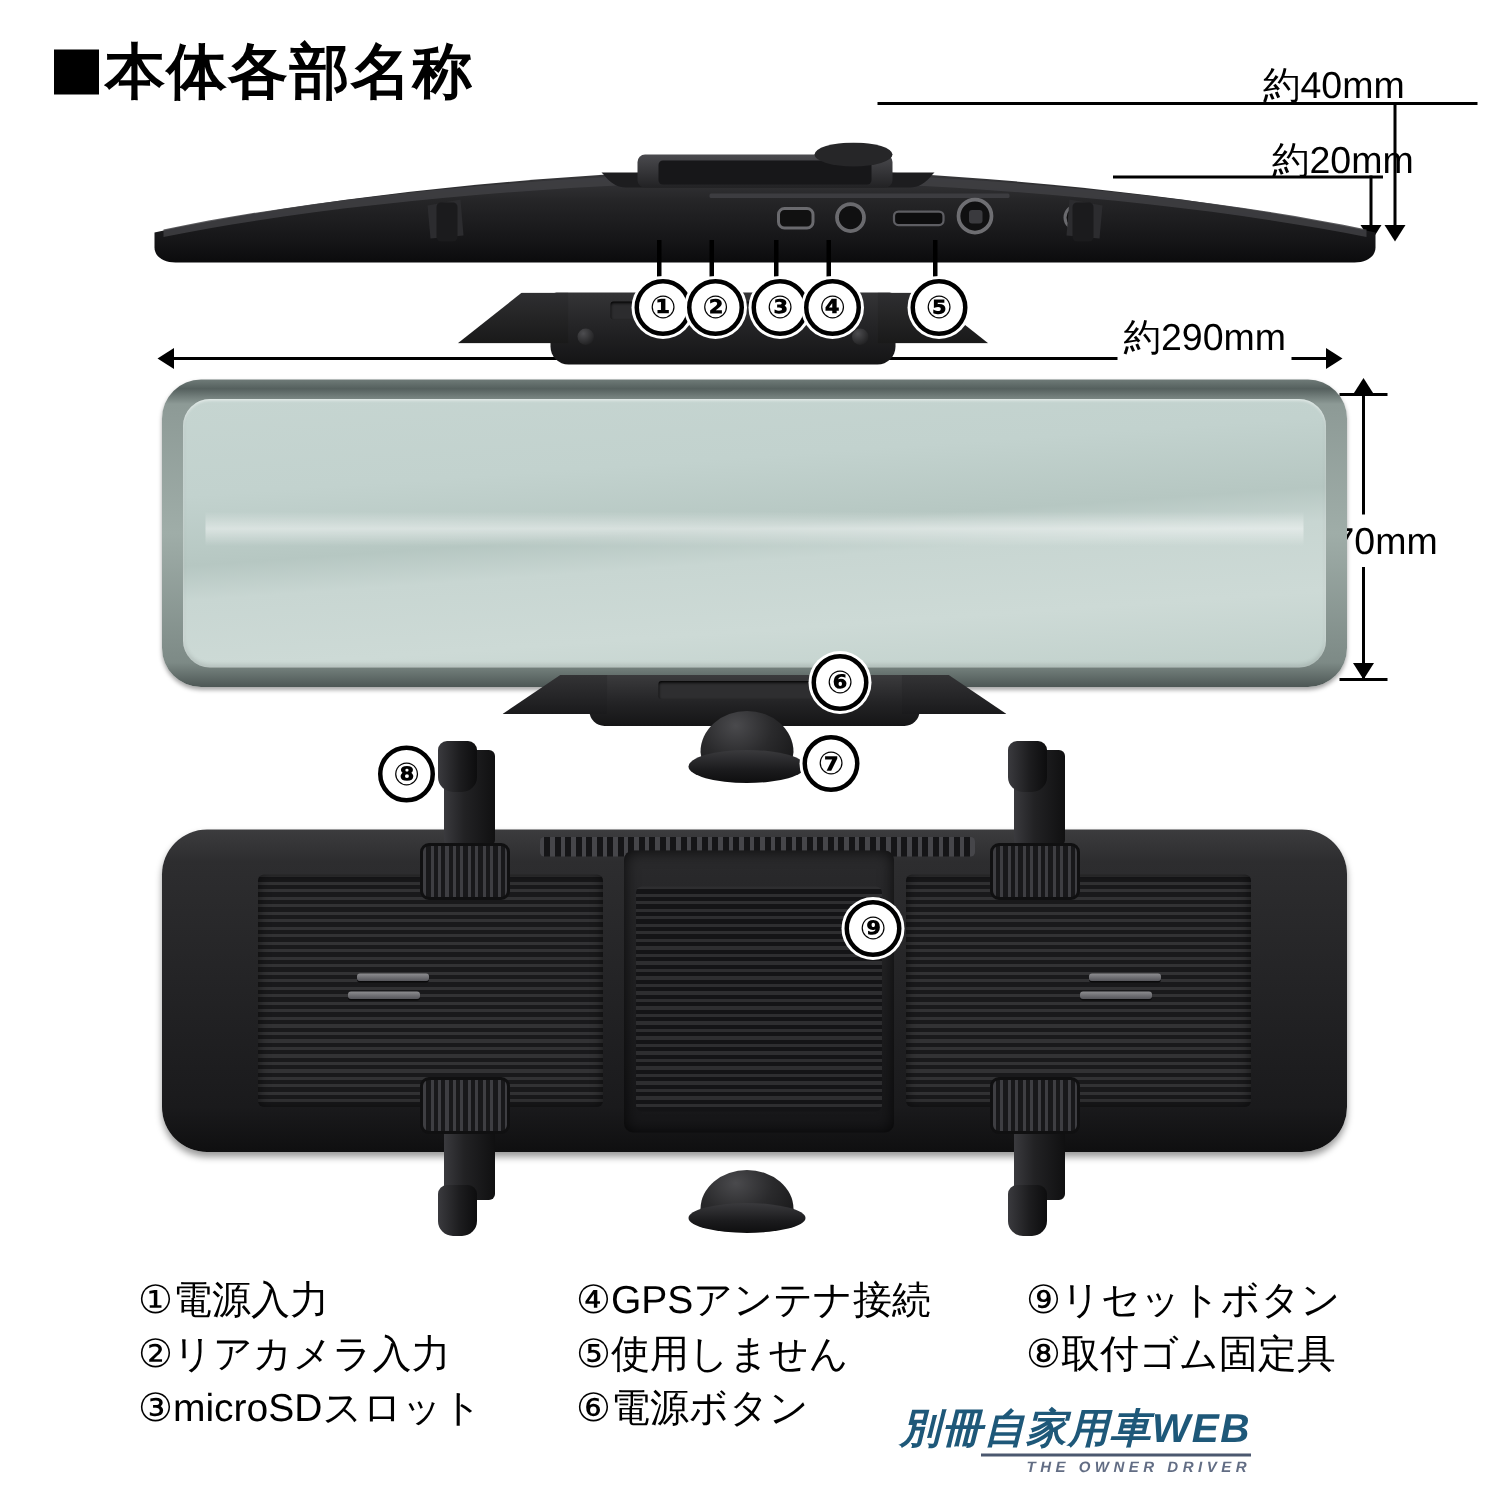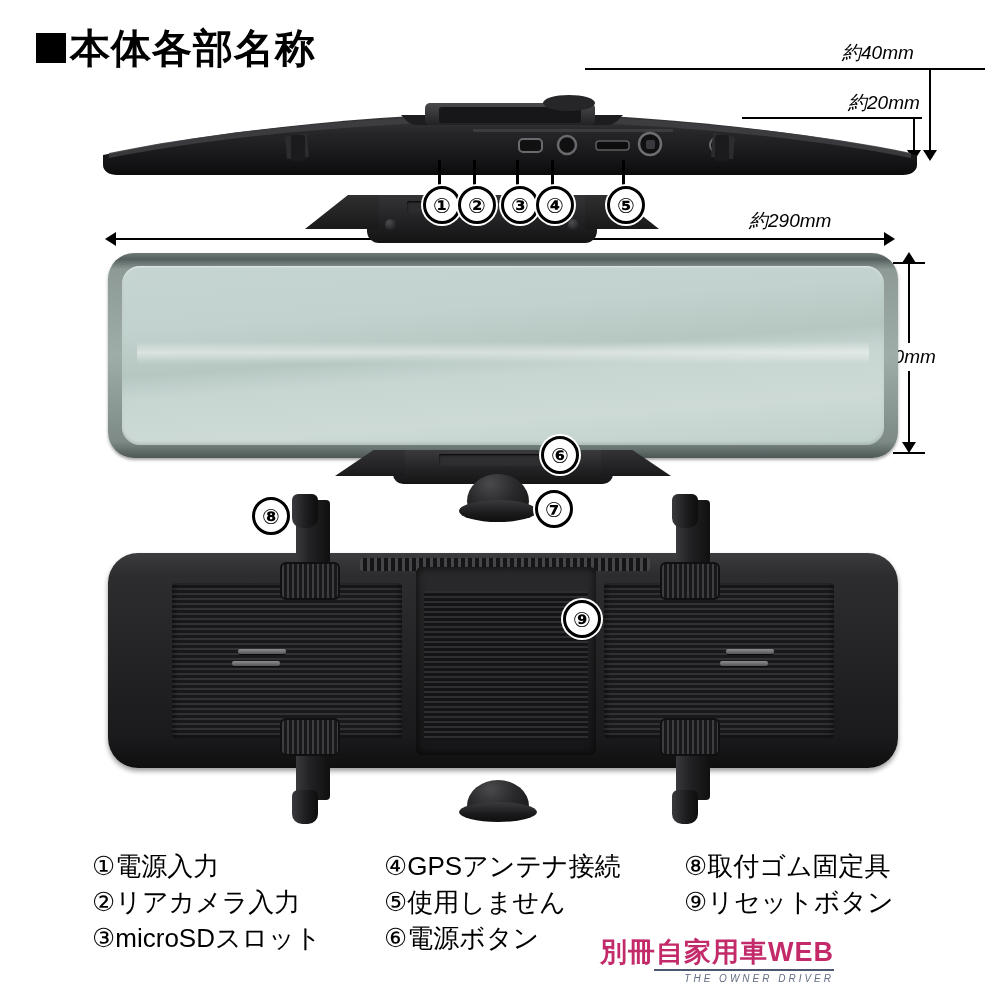--- a/index.html
+++ b/index.html
@@ -19,7 +19,7 @@
   .title-text{font-size:40px;font-weight:bold;letter-spacing:1px;line-height:1;}
 
   
-  .dim{position:absolute;font-size:19px;white-space:nowrap;letter-spacing:0px;font-style:italic;}
+  .dim{position:absolute;font-size:25px;white-space:nowrap;letter-spacing:0px;}
 
   
   .hline{position:absolute;background:#000;height:2px;}

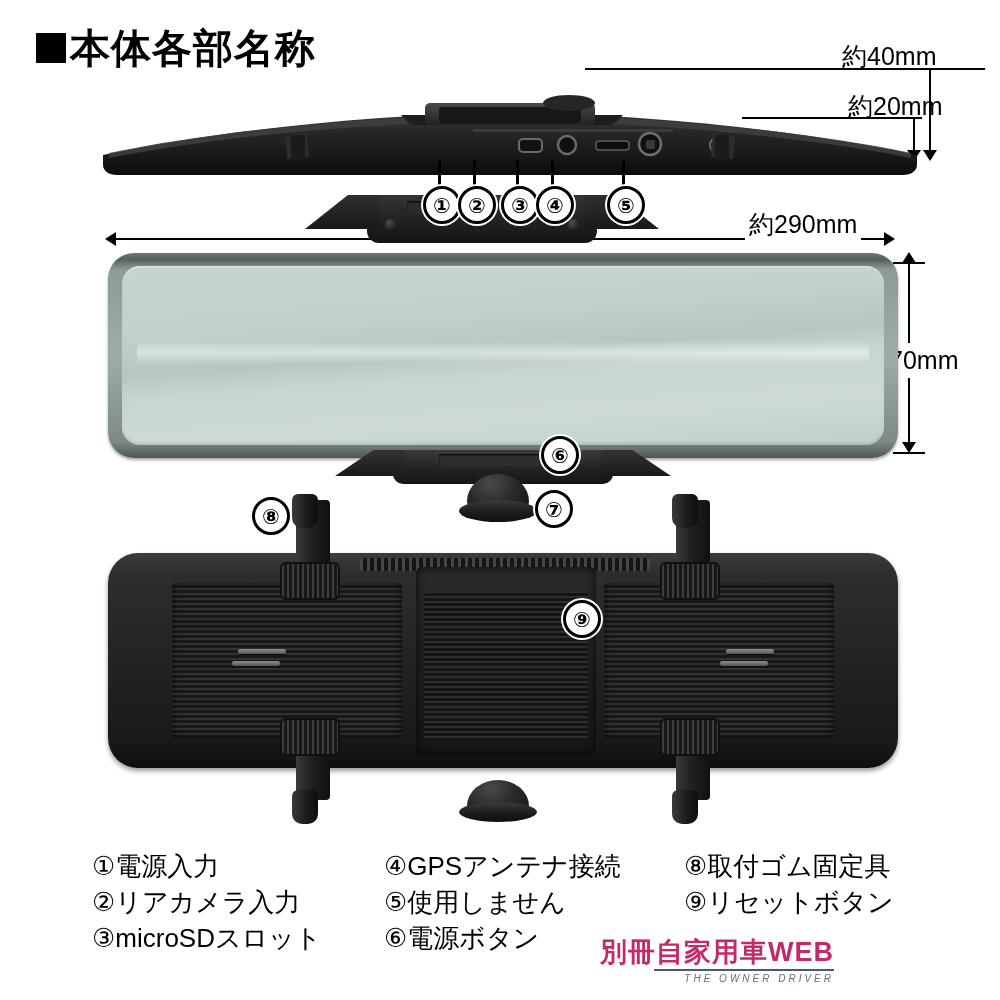--- a/index.html
+++ b/index.html
@@ -352,8 +352,8 @@
       <div class="legend-item">⑥電源ボタン</div>
     </div>
     <div class="legend-col c3">
+      <div class="legend-item">⑨リセットボタン</div>
       <div class="legend-item">⑧取付ゴム固定具</div>
-      <div class="legend-item">⑨リセットボタン</div>
     </div>
   </div>
 

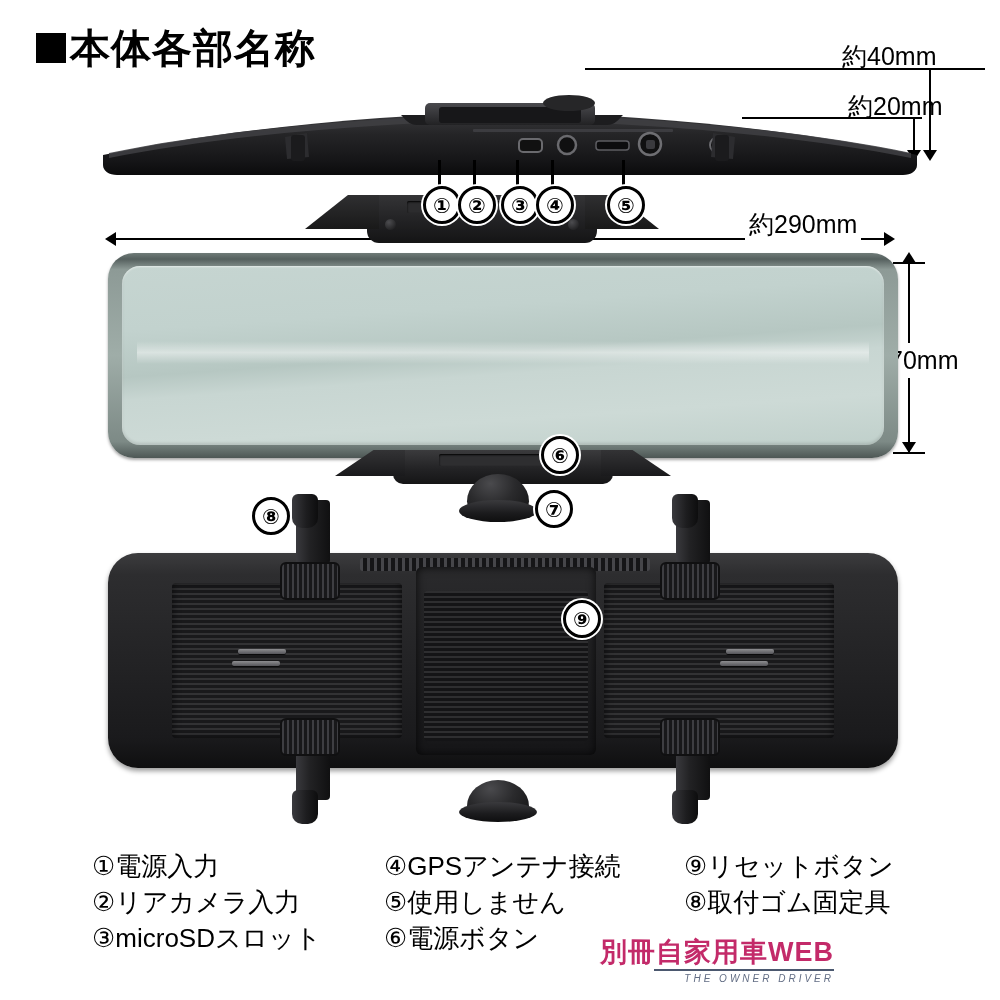--- a/index.html
+++ b/index.html
@@ -182,8 +182,8 @@
     text-align:right;opacity:.92;
   }
   .wm-main{
-    font-size:27px;font-weight:bold;
-    color:#be185d;letter-spacing:1px;line-height:1;
+    font-size:27px;font-weight:bold;font-style:italic;
+    color:#0c4a6e;letter-spacing:1px;line-height:1;
     text-shadow:1px 1px 0 #fff;
   }
   .wm-rule{height:2px;background:#3c4a63;margin:3px 0 2px auto;width:180px;}

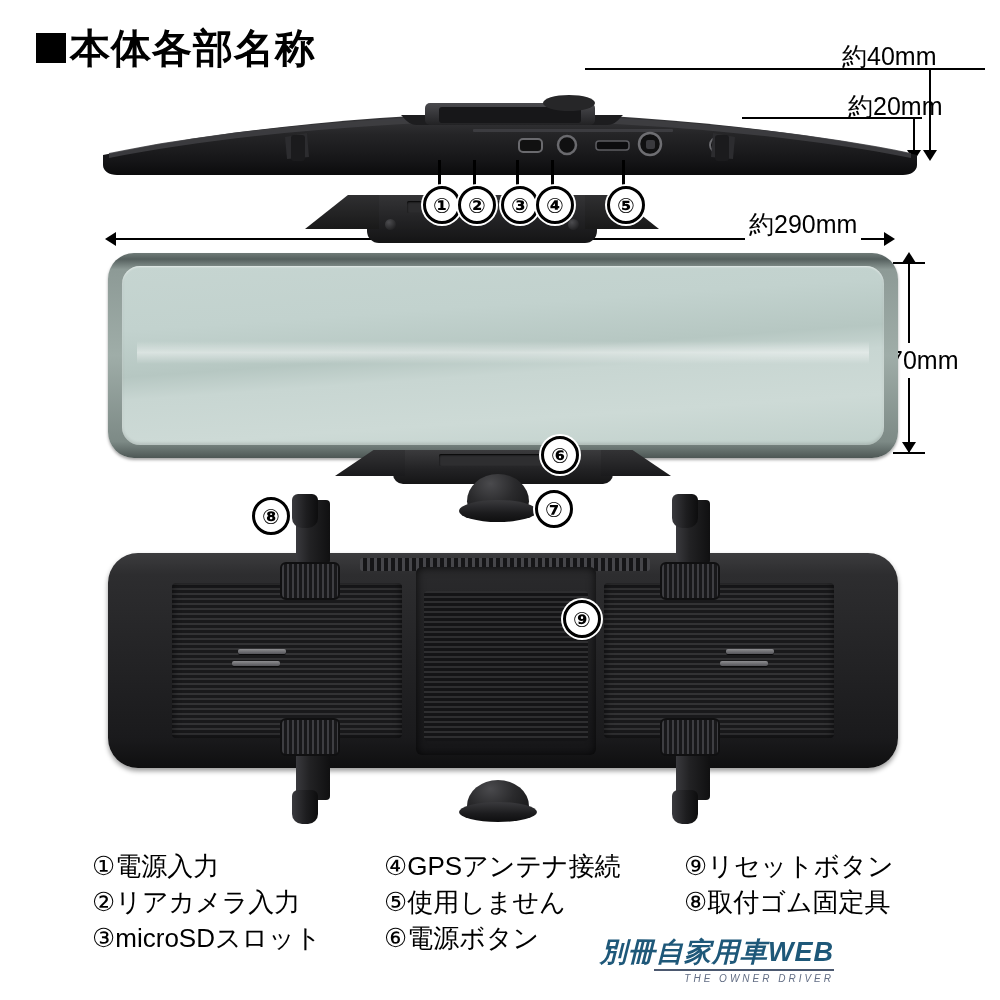--- a/index.html
+++ b/index.html
@@ -187,7 +187,7 @@
     text-shadow:1px 1px 0 #fff;
   }
   .wm-rule{height:2px;background:#3c4a63;margin:3px 0 2px auto;width:180px;}
-  .wm-sub{font-size:10px;letter-spacing:3px;color:#55617a;font-style:italic;font-weight:normal;}
+  .wm-sub{font-size:10px;letter-spacing:3px;color:#55617a;font-style:italic;font-weight:bold;}
 </style>
 </head>
 <body>

